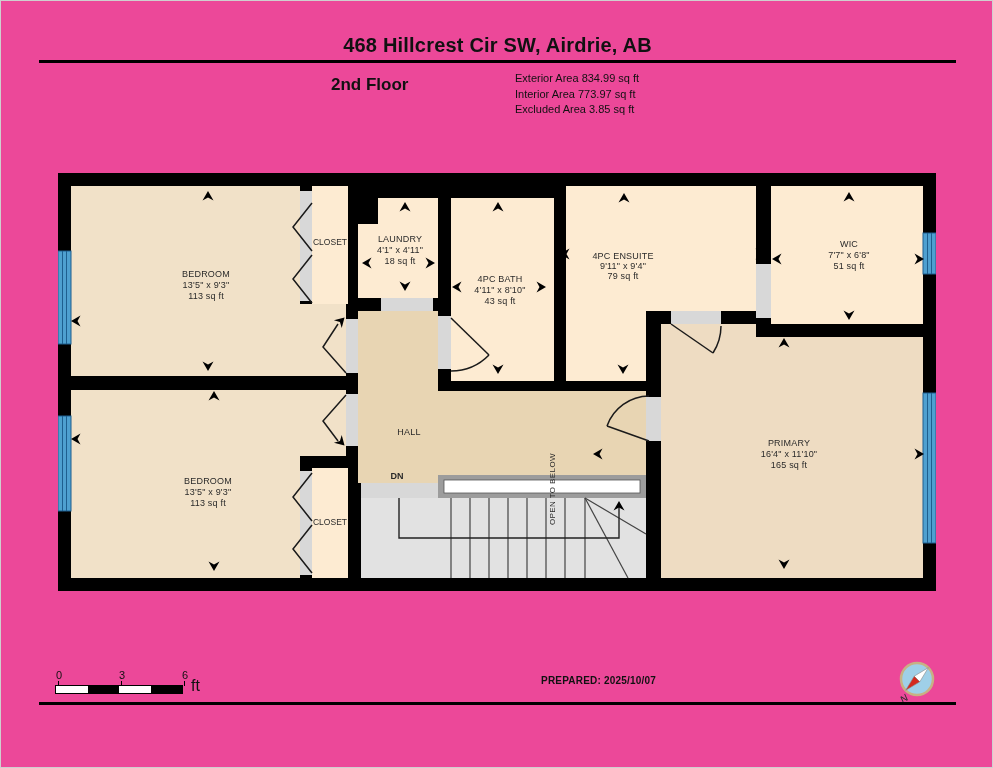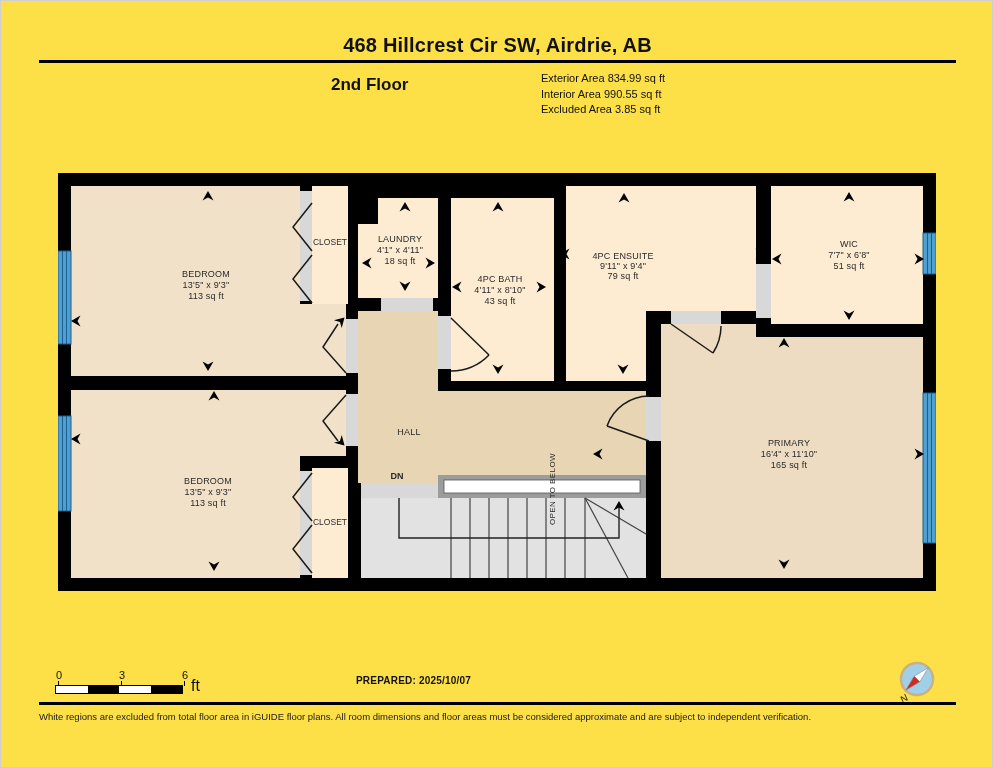--- a/index.html
+++ b/index.html
@@ -3,7 +3,7 @@
 <meta charset="utf-8">
 <style>
   html,body{margin:0;padding:0;background:#ffffff;}
-  #page{position:relative;width:993px;height:768px;background:#fde047;
+  #page{position:relative;width:993px;height:768px;background:#ec4899;
         border:1px solid #cfcfcf;box-sizing:border-box;overflow:hidden;
         font-family:"Liberation Sans", sans-serif;color:#111;}
   .abs{position:absolute;}

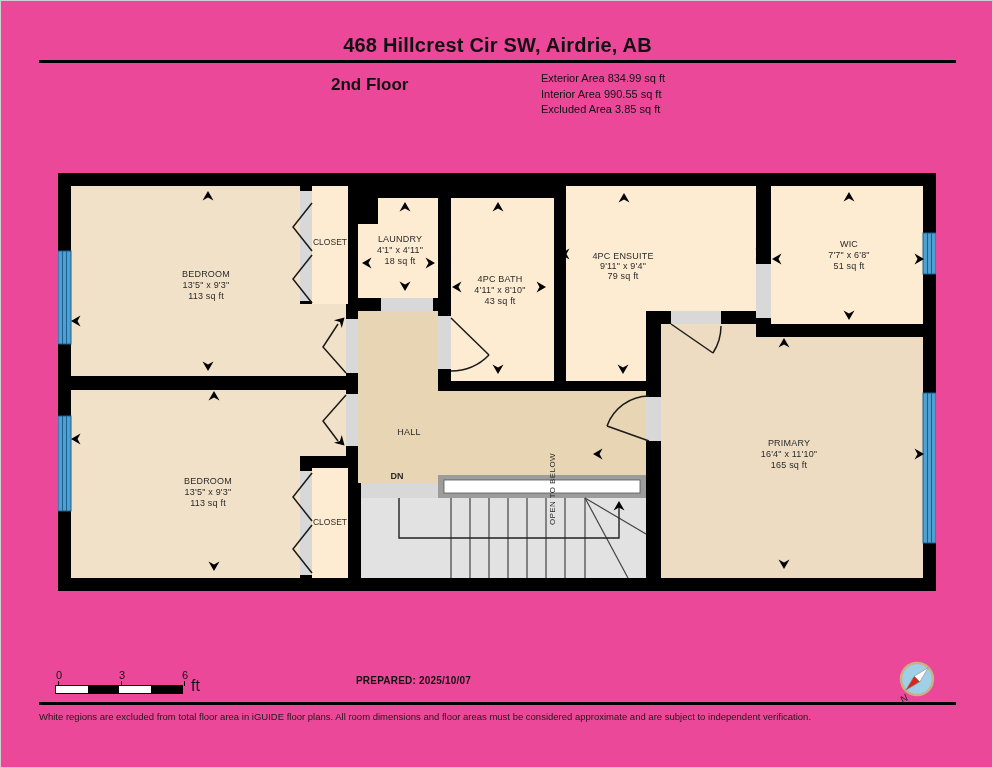--- a/index.html
+++ b/index.html
@@ -10,7 +10,7 @@
   #title{top:33px;left:0;width:993px;text-align:center;font-size:20px;font-weight:bold;letter-spacing:.2px;}
   #top-rule{top:59px;left:38px;width:917px;height:3px;background:#000;}
   #floor-label{top:74px;left:330px;width:167px;text-align:left;font-size:17px;font-weight:bold;}
-  #area-lines{top:70px;left:540px;font-size:11px;line-height:15.6px;}
+  #area-lines{top:70px;left:514px;font-size:11px;line-height:15.6px;}
   #plan-svg{top:172px;left:57px;}
   #scale{top:668px;left:50px;width:170px;}
   .scale-nums{position:relative;height:12px;font-size:11px;}

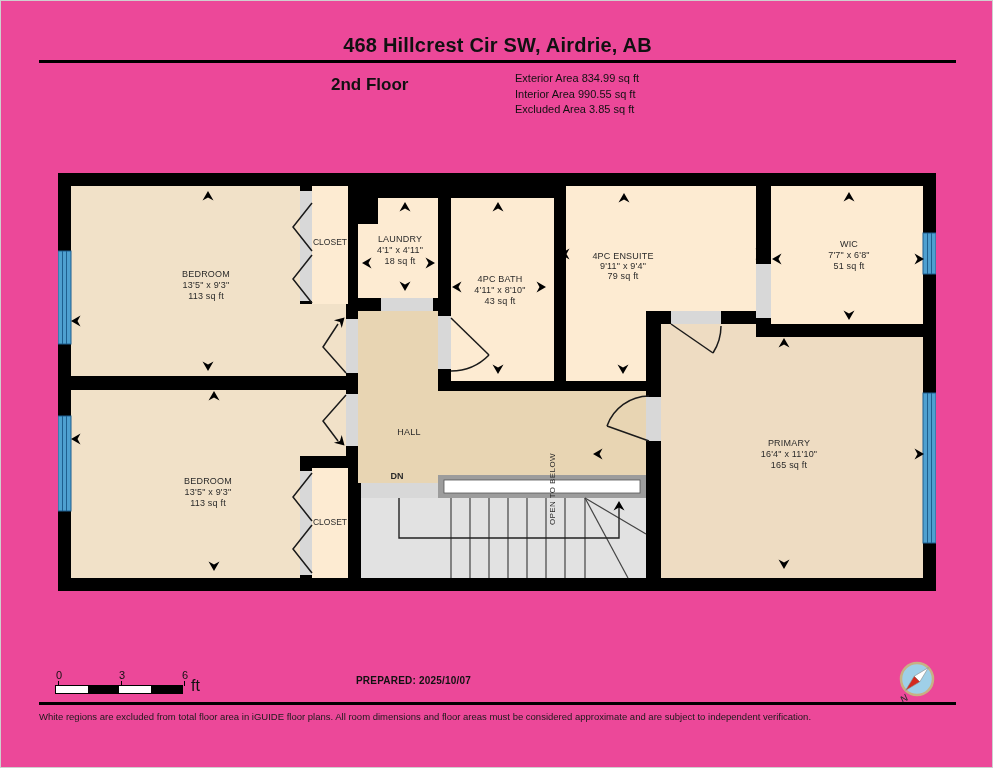--- a/index.html
+++ b/index.html
@@ -40,7 +40,7 @@
   <div class="abs" id="floor-label">2nd Floor</div>
   <div class="abs" id="area-lines">
     <div>Exterior Area 834.99 sq ft</div>
-    <div>Interior Area 990.55 sq ft</div>
+    <div>Interior Area 773.97 sq ft</div>
     <div>Excluded Area 3.85 sq ft</div>
   </div>
 

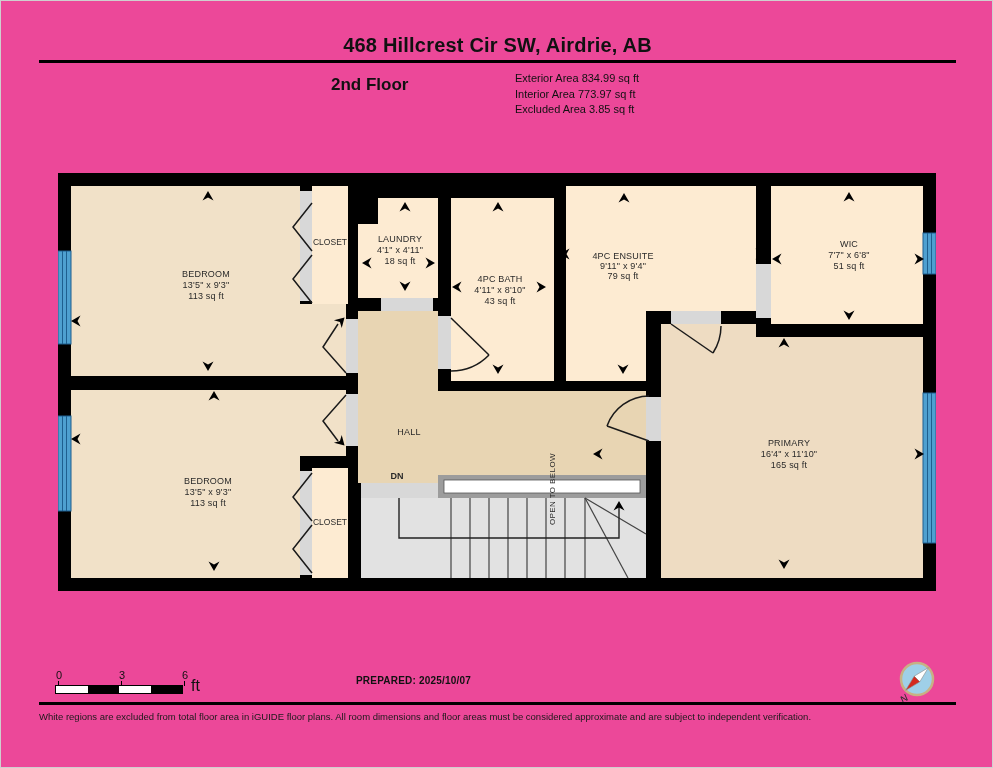--- a/index.html
+++ b/index.html
@@ -20,7 +20,7 @@
   .seg-w{background:#fff;} .seg-b{background:#000;}
   #scale-ft{position:absolute;left:140px;top:8px;font-size:16px;}
   .tick{position:absolute;top:12px;width:1px;height:5px;background:#000;}
-  #prepared{top:674px;left:355px;width:300px;text-align:left;font-size:10px;font-weight:600;letter-spacing:.2px;}
+  #prepared{top:674px;left:355px;width:300px;text-align:right;font-size:10px;font-weight:600;letter-spacing:.2px;}
   #compass{top:654px;left:893px;}
   #bottom-rule{top:701px;left:38px;width:917px;height:3px;background:#000;}
   #disclaimer{top:710px;left:38px;width:917px;font-size:9.5px;color:#1a1a1a;}

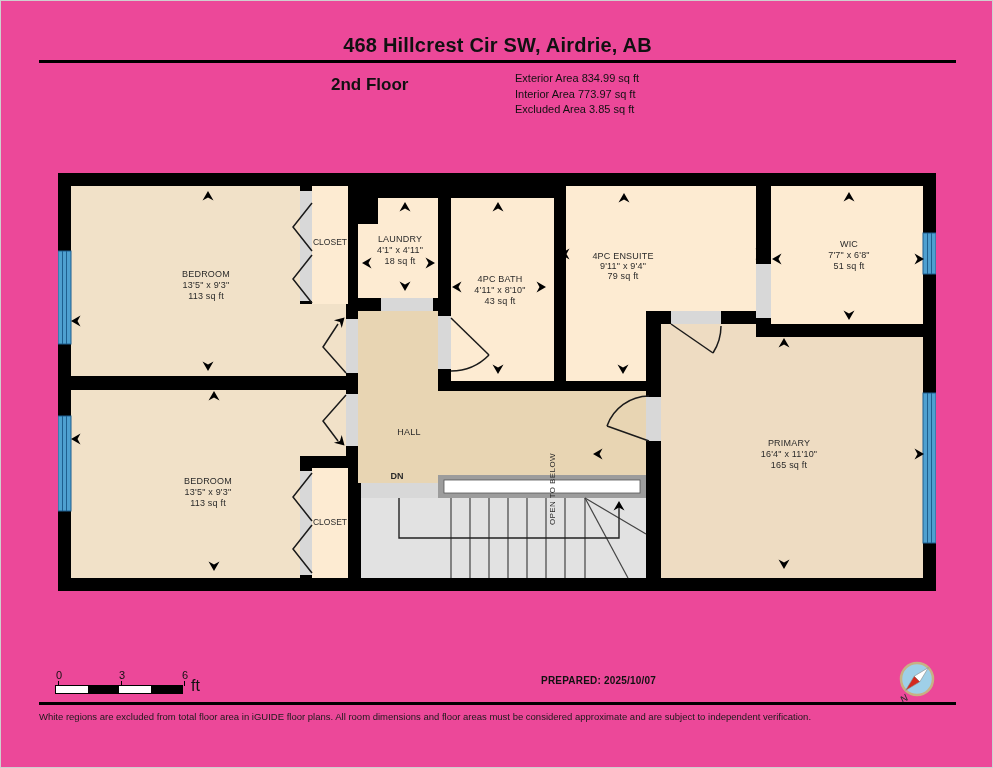--- a/index.html
+++ b/index.html
@@ -227,7 +227,6 @@
   </svg>
 
   <div class="abs" id="bottom-rule"></div>
-  <div class="abs" id="disclaimer">White regions are excluded from total floor area in iGUIDE floor plans. All room dimensions and floor areas must be considered approximate and are subject to independent verification.</div>
 
 </div>
 

